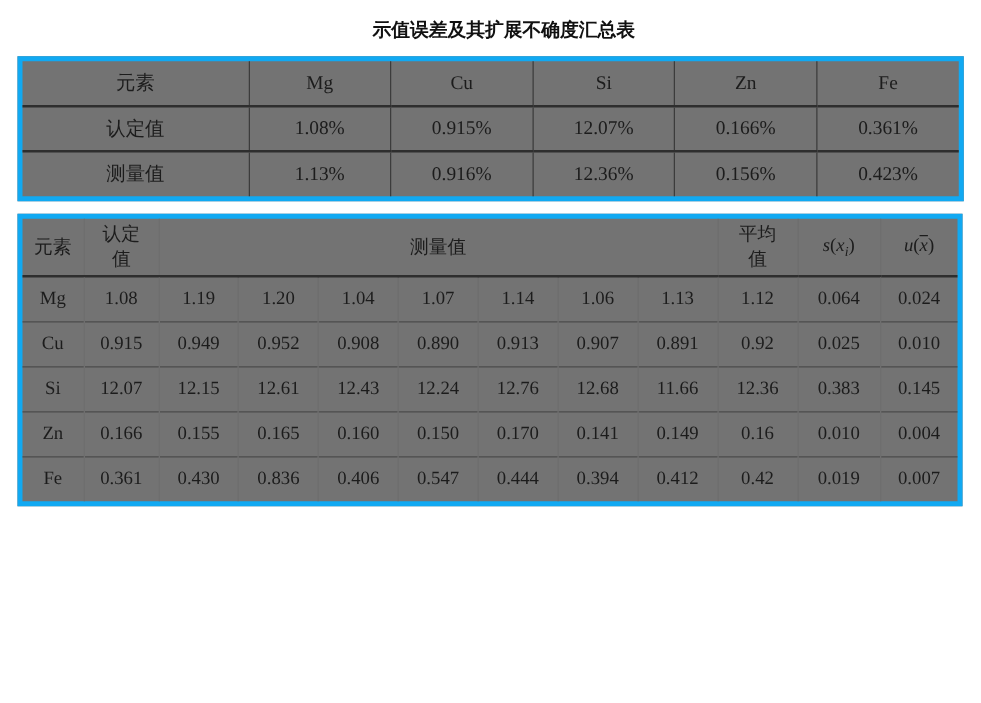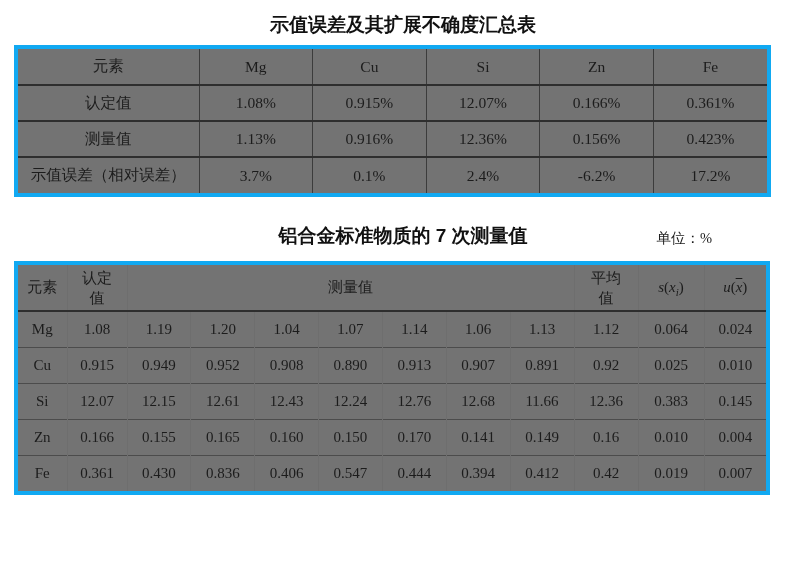--- a/index.html
+++ b/index.html
@@ -13,7 +13,7 @@
   .title {
     font-family: "Liberation Sans", "DejaVu Sans", sans-serif;
     font-weight: 600;
-    font-size: 19px;
+    font-size: 15px;
     color: #111;
     padding-left: 21px;
   }

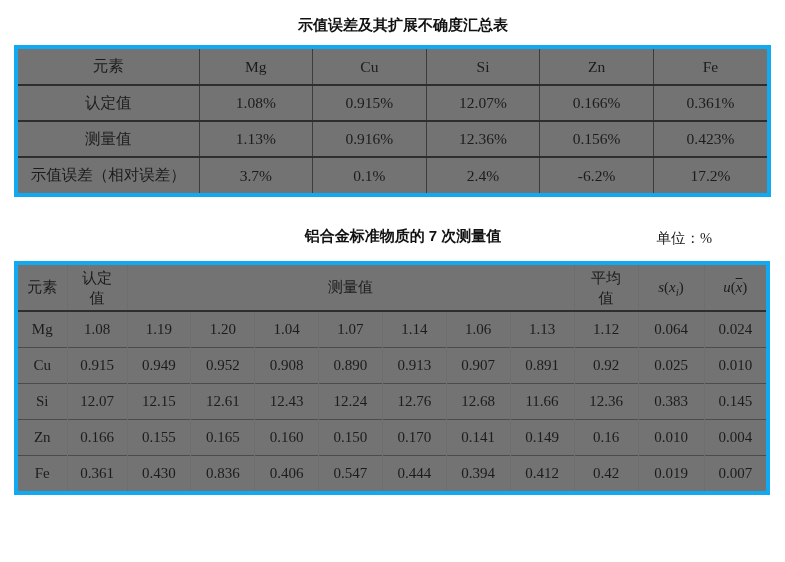--- a/index.html
+++ b/index.html
@@ -115,14 +115,6 @@
           <td>0.156%</td>
           <td>0.423%</td>
         </tr>
-        <tr>
-          <td>示值误差（相对误差）</td>
-          <td>3.7%</td>
-          <td>0.1%</td>
-          <td>2.4%</td>
-          <td>-6.2%</td>
-          <td>17.2%</td>
-        </tr>
       </tbody>
     </table>
   </div>

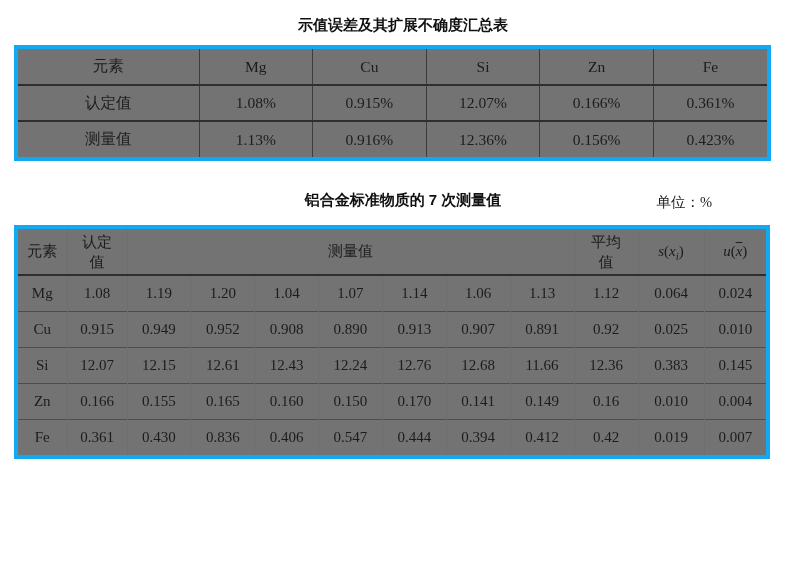--- a/index.html
+++ b/index.html
@@ -119,10 +119,6 @@
     </table>
   </div>
 
-  <div class="title2-row">
-    <div class="title title2">铝合金标准物质的 7 次测量值</div>
-    <div class="unit-label">单位：%</div>
-  </div>
 
   <div class="tbl-wrap t2-wrap" style="border-color: rgb(17, 169, 242);">
     <table class="t2">

